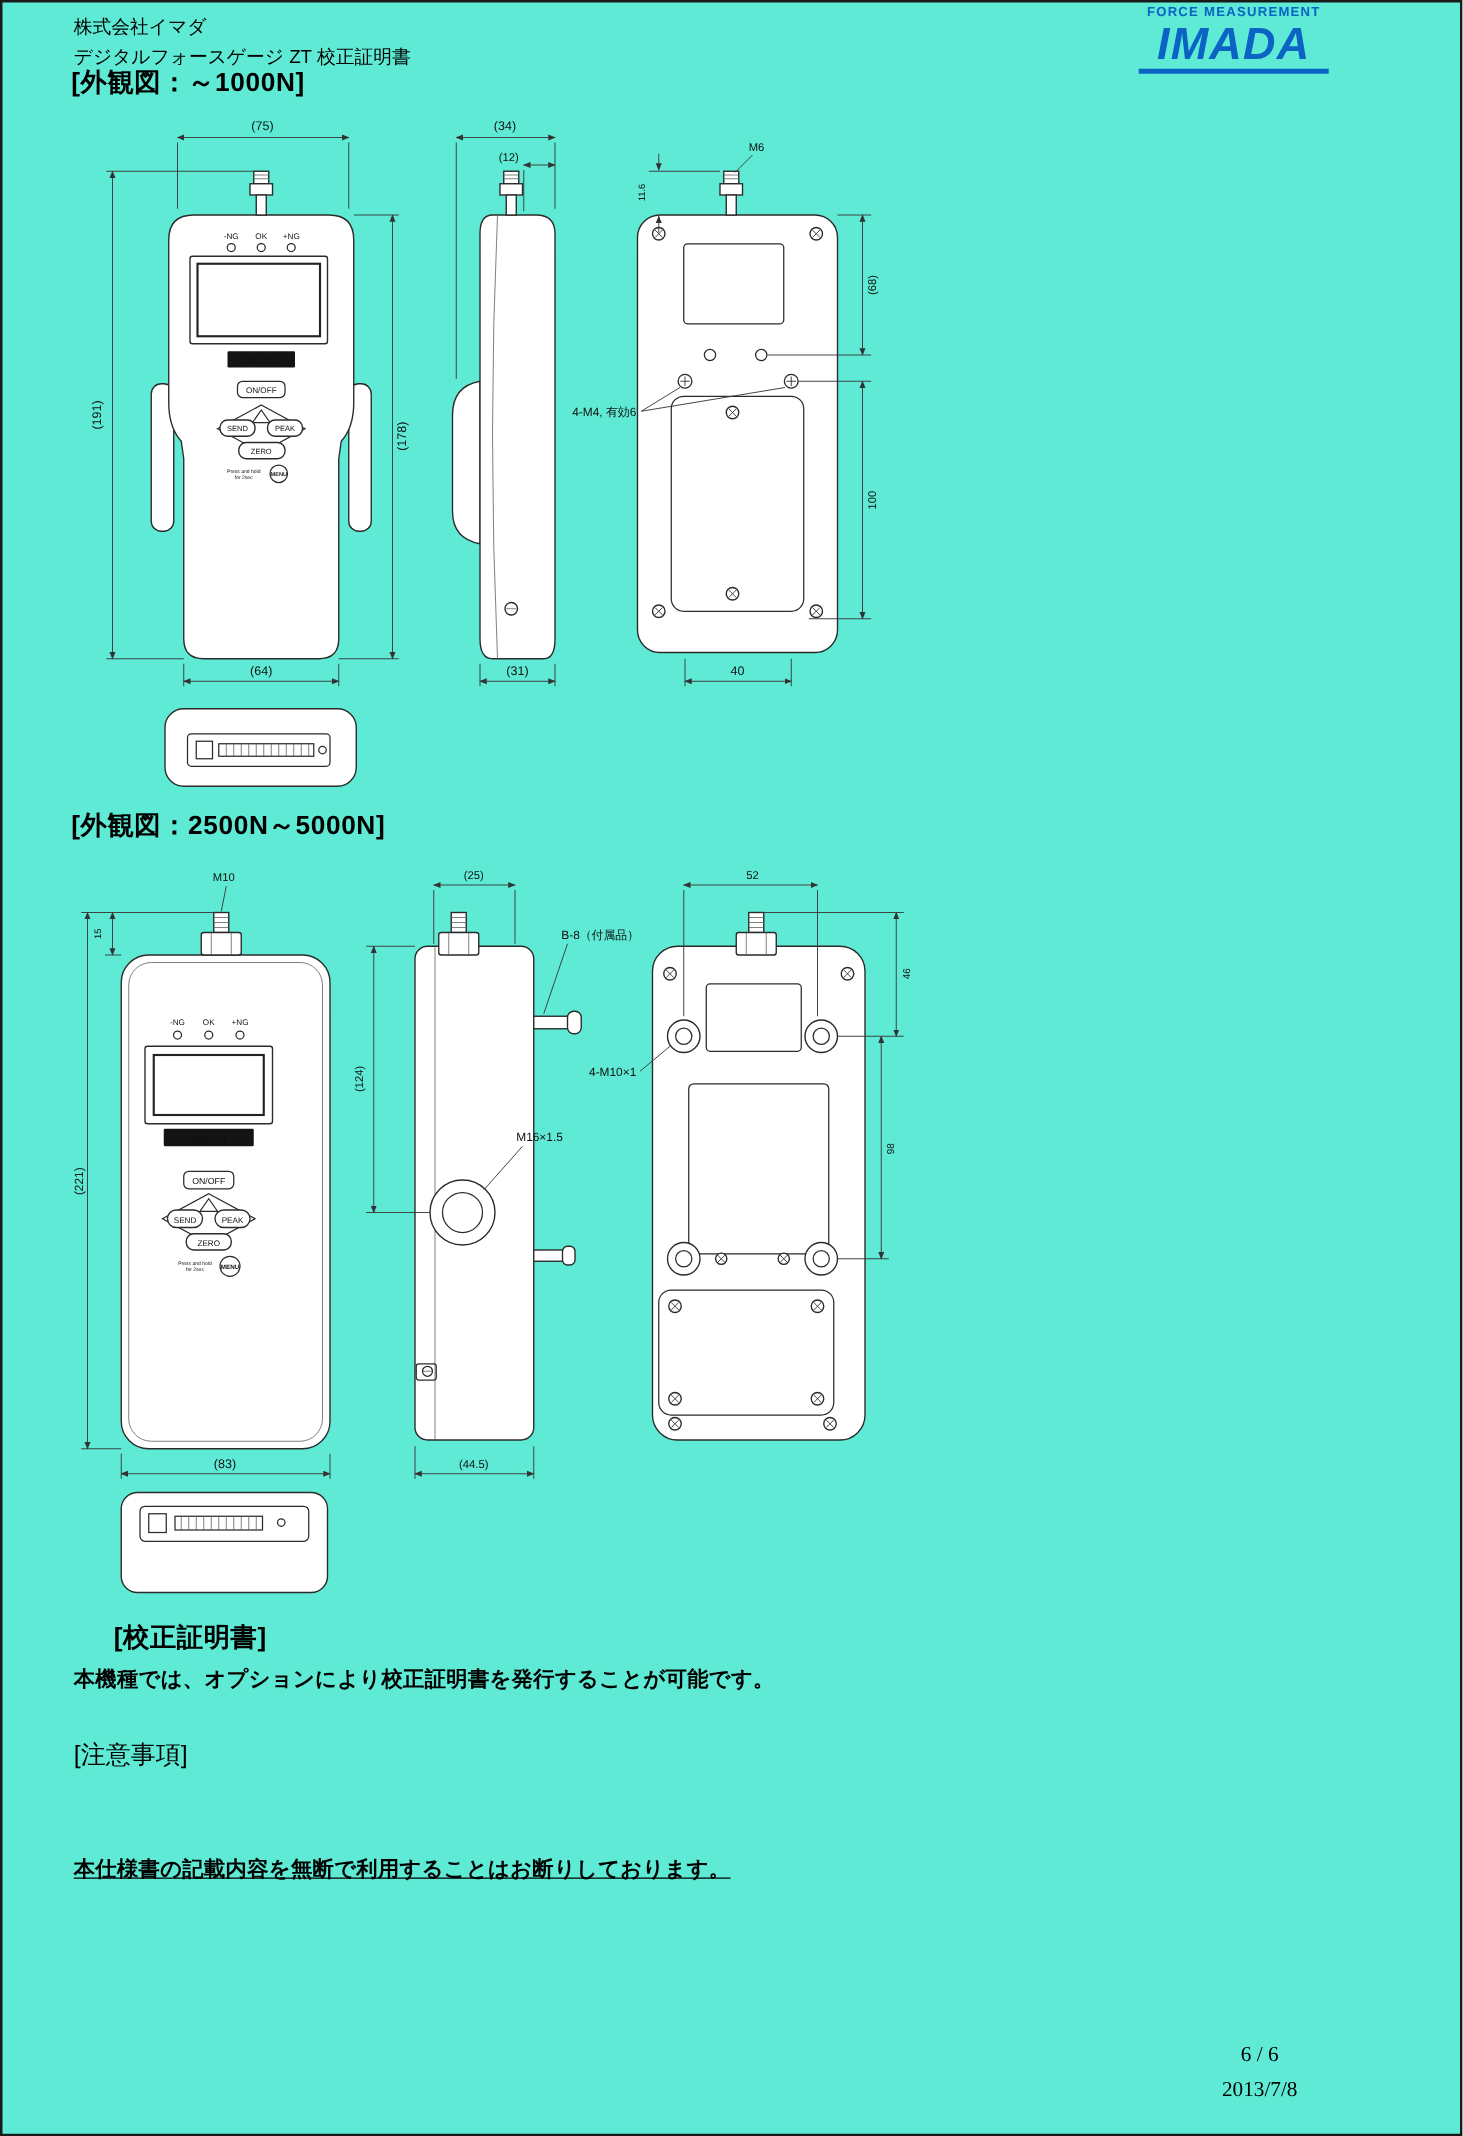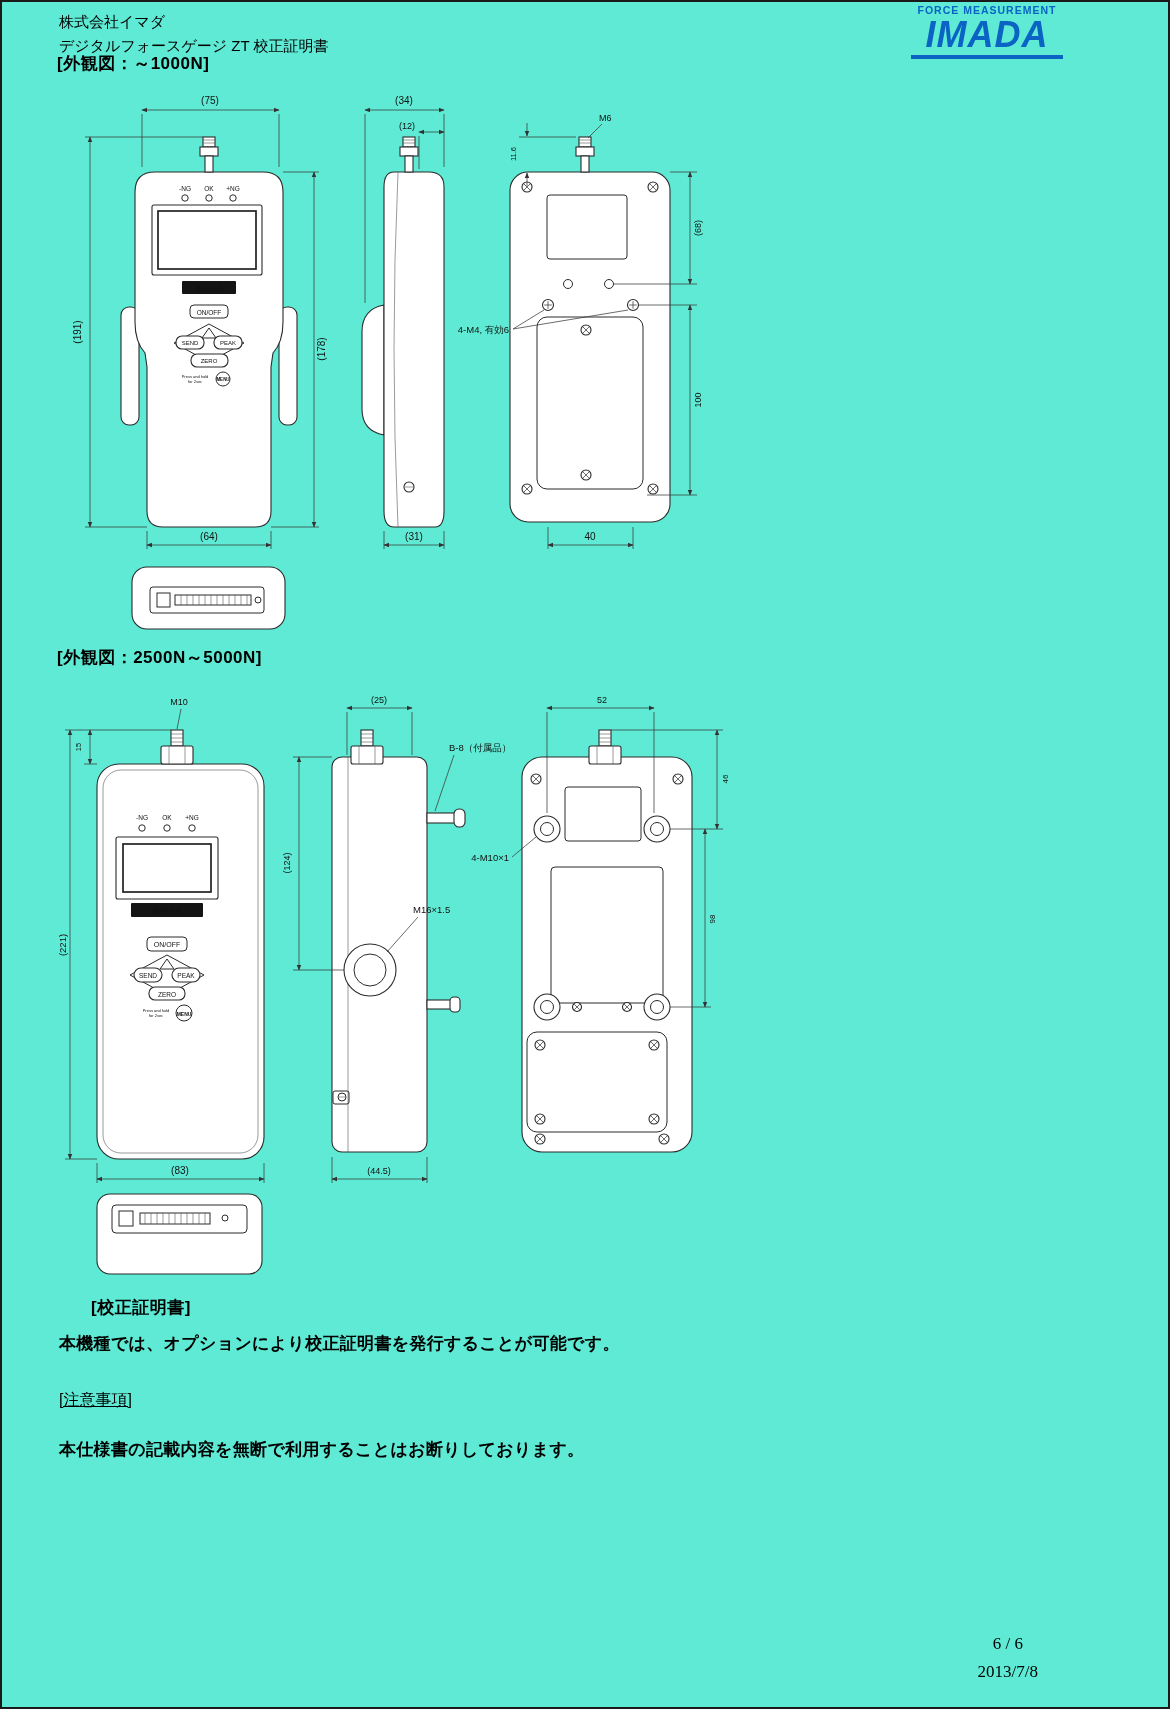--- a/index.html
+++ b/index.html
@@ -10,7 +10,7 @@
   .logo .tag{font-size:10.5px;font-weight:bold;letter-spacing:1px;text-align:center;}
   .logo .brand{font-size:36px;font-weight:bold;font-style:italic;letter-spacing:1px;line-height:1.05;
         text-align:center;border-bottom:4px solid #0b63c4;padding-bottom:1px;}
-  .sec{position:absolute;margin:0;font-size:17px;font-weight:bold;letter-spacing:.5px;}
+  .sec{position:absolute;margin:0;font-size:21px;font-weight:bold;letter-spacing:.5px;}
   .t1{left:55px;top:50px;} .t2{left:55px;top:644px;} .t3{left:55px;top:1294px;margin-left:34px;}
   .body{position:absolute;left:57px;margin:0;font-size:17px;font-weight:600;letter-spacing:.3px;}
   .b1{top:1330px;} .nt{position:absolute;left:57px;top:1388px;font-size:16px;font-weight:500;text-decoration:underline;}

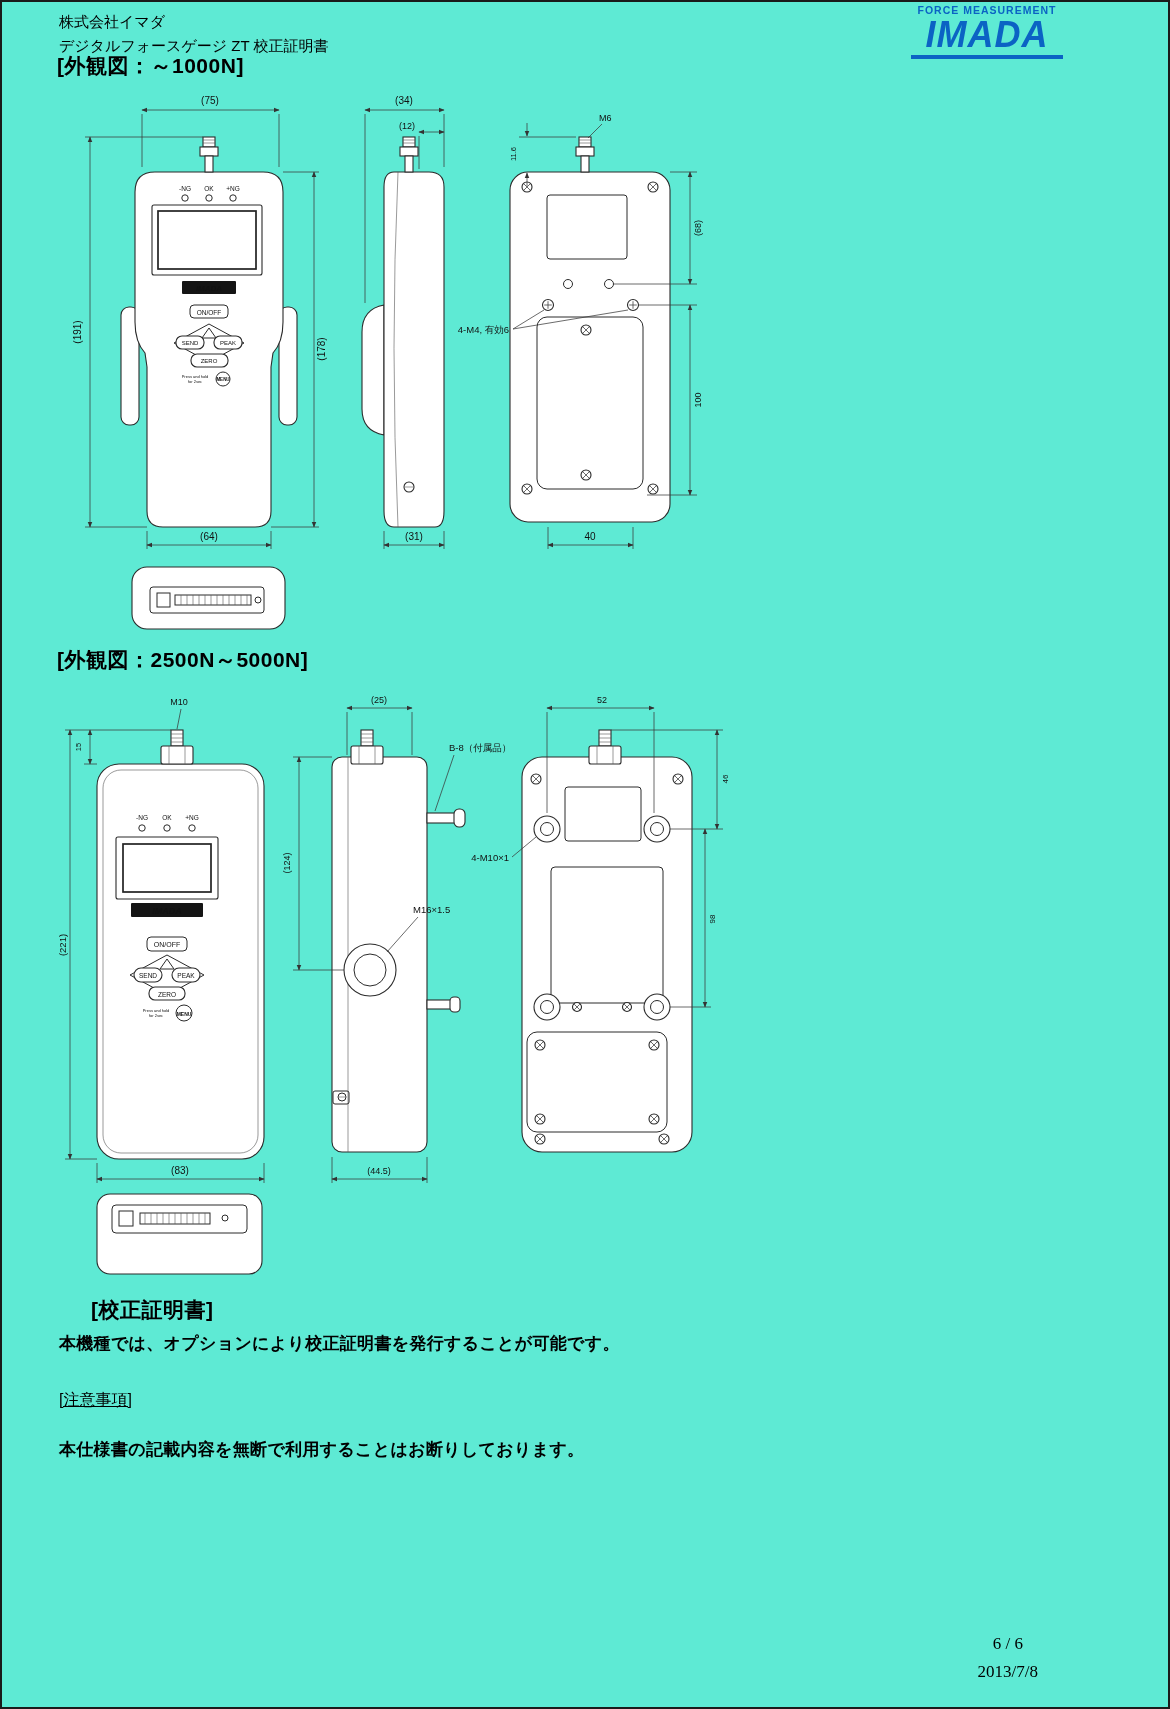--- a/index.html
+++ b/index.html
@@ -13,7 +13,7 @@
   .sec{position:absolute;margin:0;font-size:21px;font-weight:bold;letter-spacing:.5px;}
   .t1{left:55px;top:50px;} .t2{left:55px;top:644px;} .t3{left:55px;top:1294px;margin-left:34px;}
   .body{position:absolute;left:57px;margin:0;font-size:17px;font-weight:600;letter-spacing:.3px;}
-  .b1{top:1330px;} .nt{position:absolute;left:57px;top:1388px;font-size:16px;font-weight:500;text-decoration:underline;}
+  .b1{top:1330px;} .nt{position:absolute;left:57px;top:1388px;font-size:20px;font-weight:500;}
   .n1{top:1418px;} .n2{top:1450px;} .n3{top:1436px;}
   .footer{position:absolute;right:130px;top:1628px;text-align:center;
           font-family:"Liberation Serif",serif;font-size:17px;line-height:28px;}

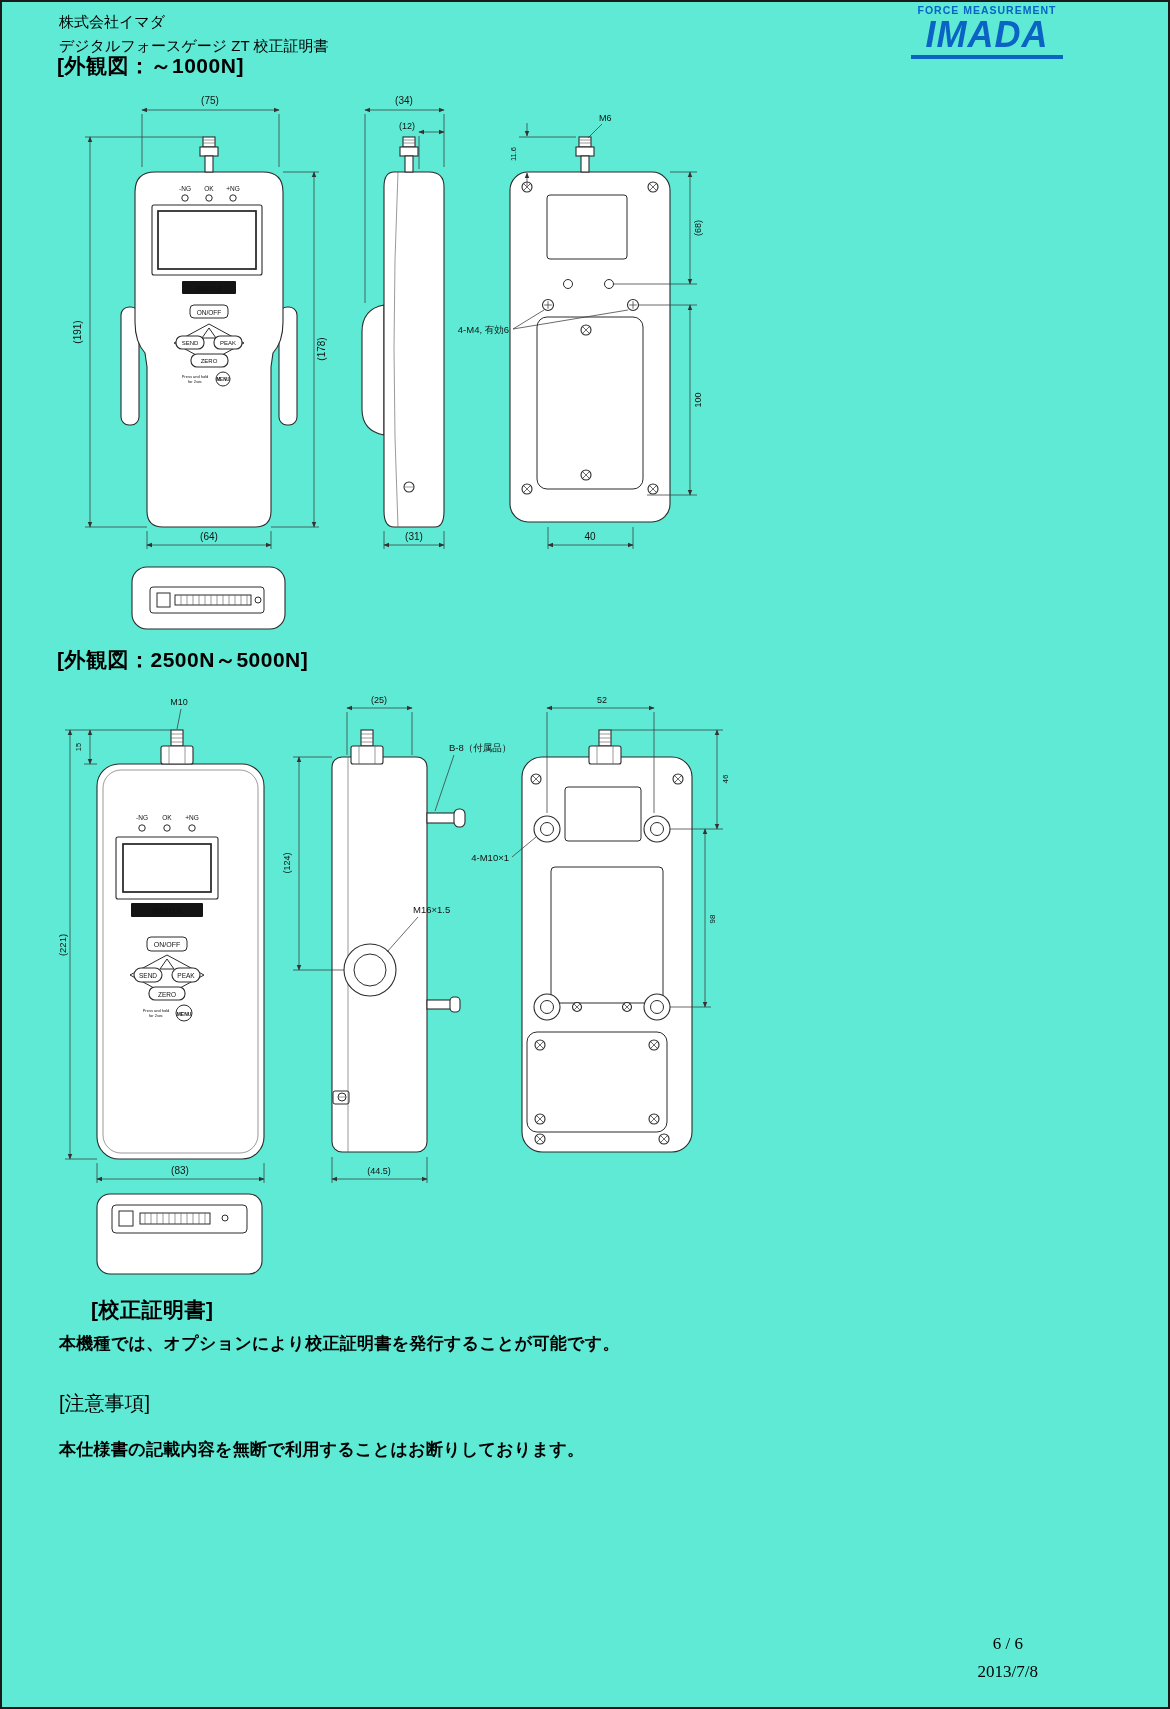--- a/index.html
+++ b/index.html
@@ -14,7 +14,7 @@
   .t1{left:55px;top:50px;} .t2{left:55px;top:644px;} .t3{left:55px;top:1294px;margin-left:34px;}
   .body{position:absolute;left:57px;margin:0;font-size:17px;font-weight:600;letter-spacing:.3px;}
   .b1{top:1330px;} .nt{position:absolute;left:57px;top:1388px;font-size:20px;font-weight:500;}
-  .n1{top:1418px;} .n2{top:1450px;} .n3{top:1436px;}
+  .n1{top:1418px;} .n2{top:1450px;} .n3{top:1482px;text-decoration:underline;}
   .footer{position:absolute;right:130px;top:1628px;text-align:center;
           font-family:"Liberation Serif",serif;font-size:17px;line-height:28px;}
   .dw{position:absolute;}

